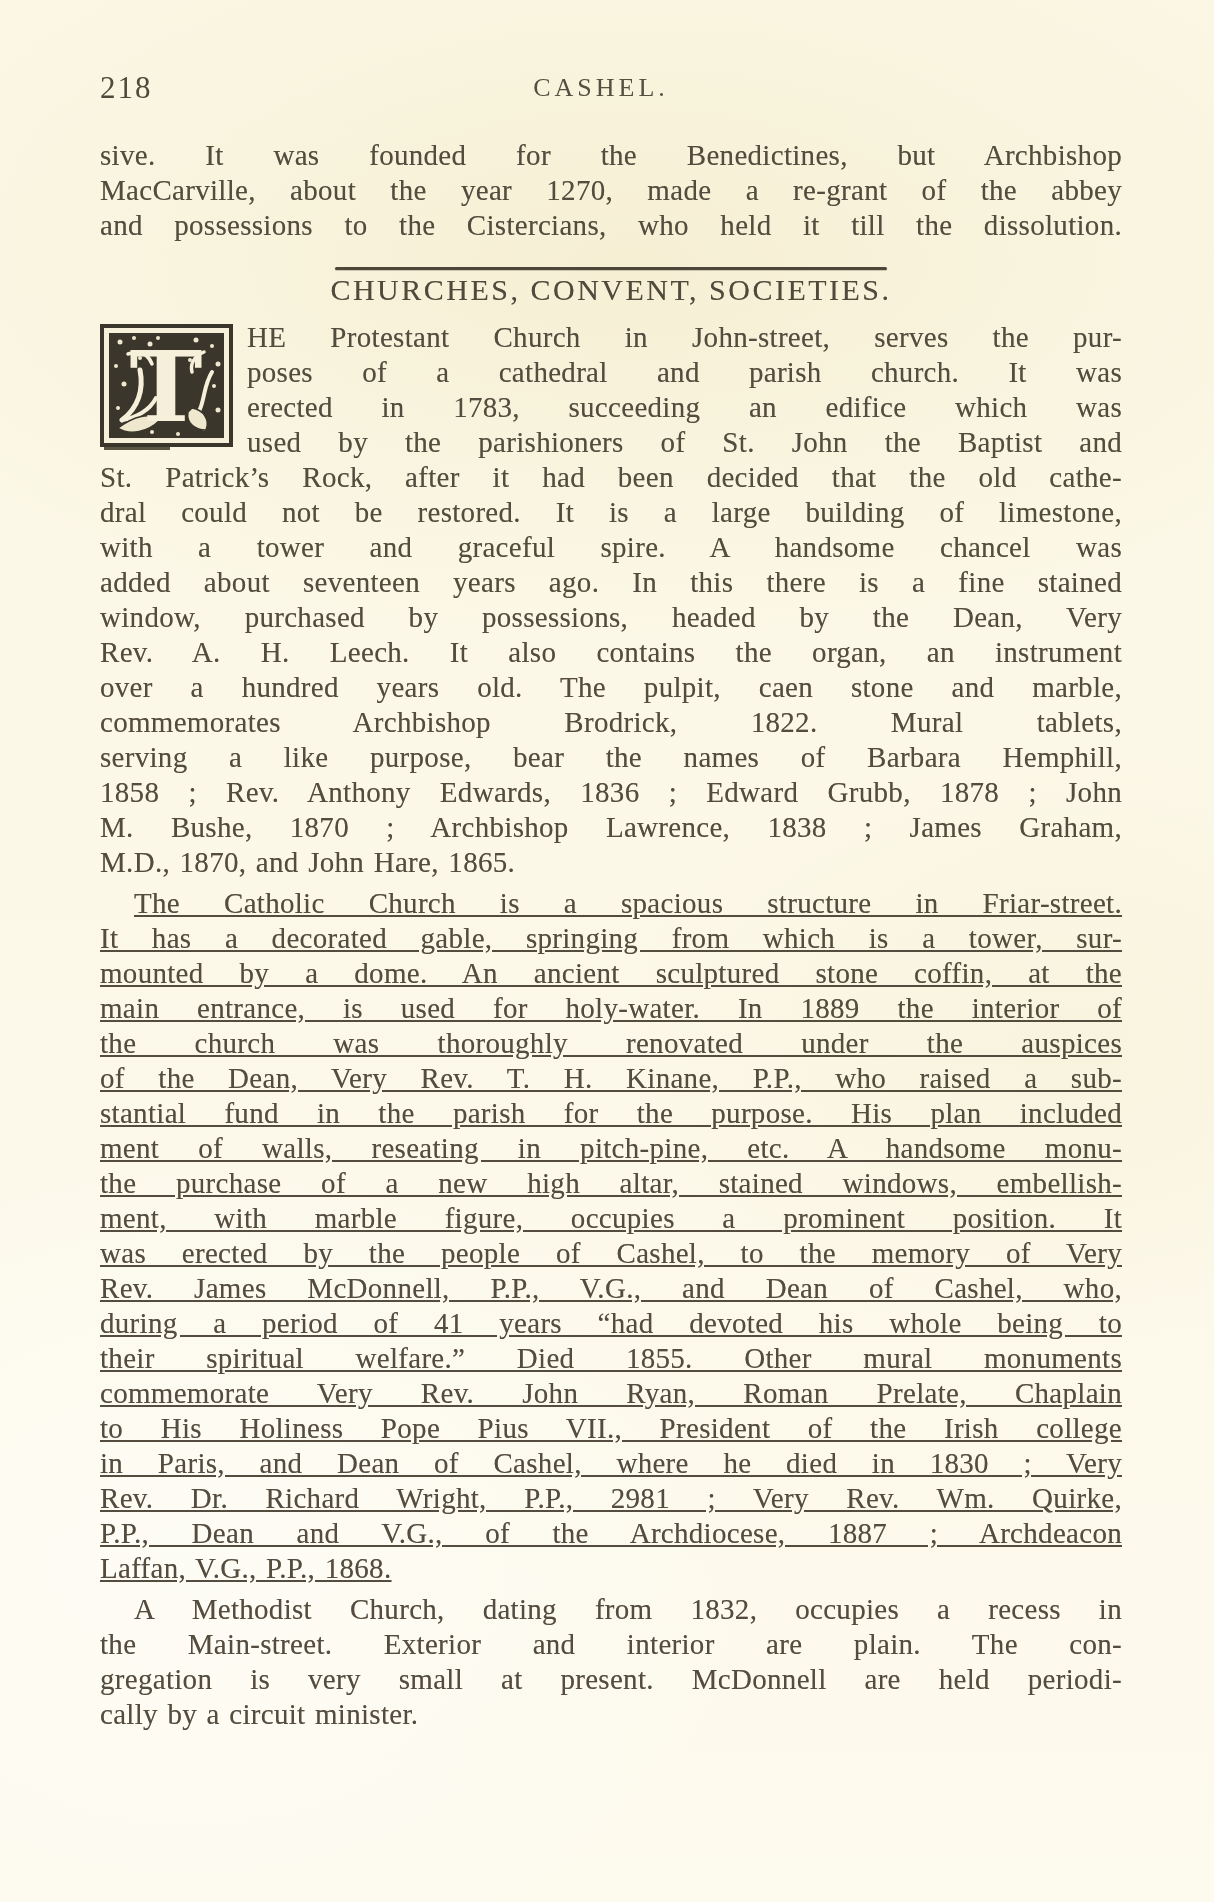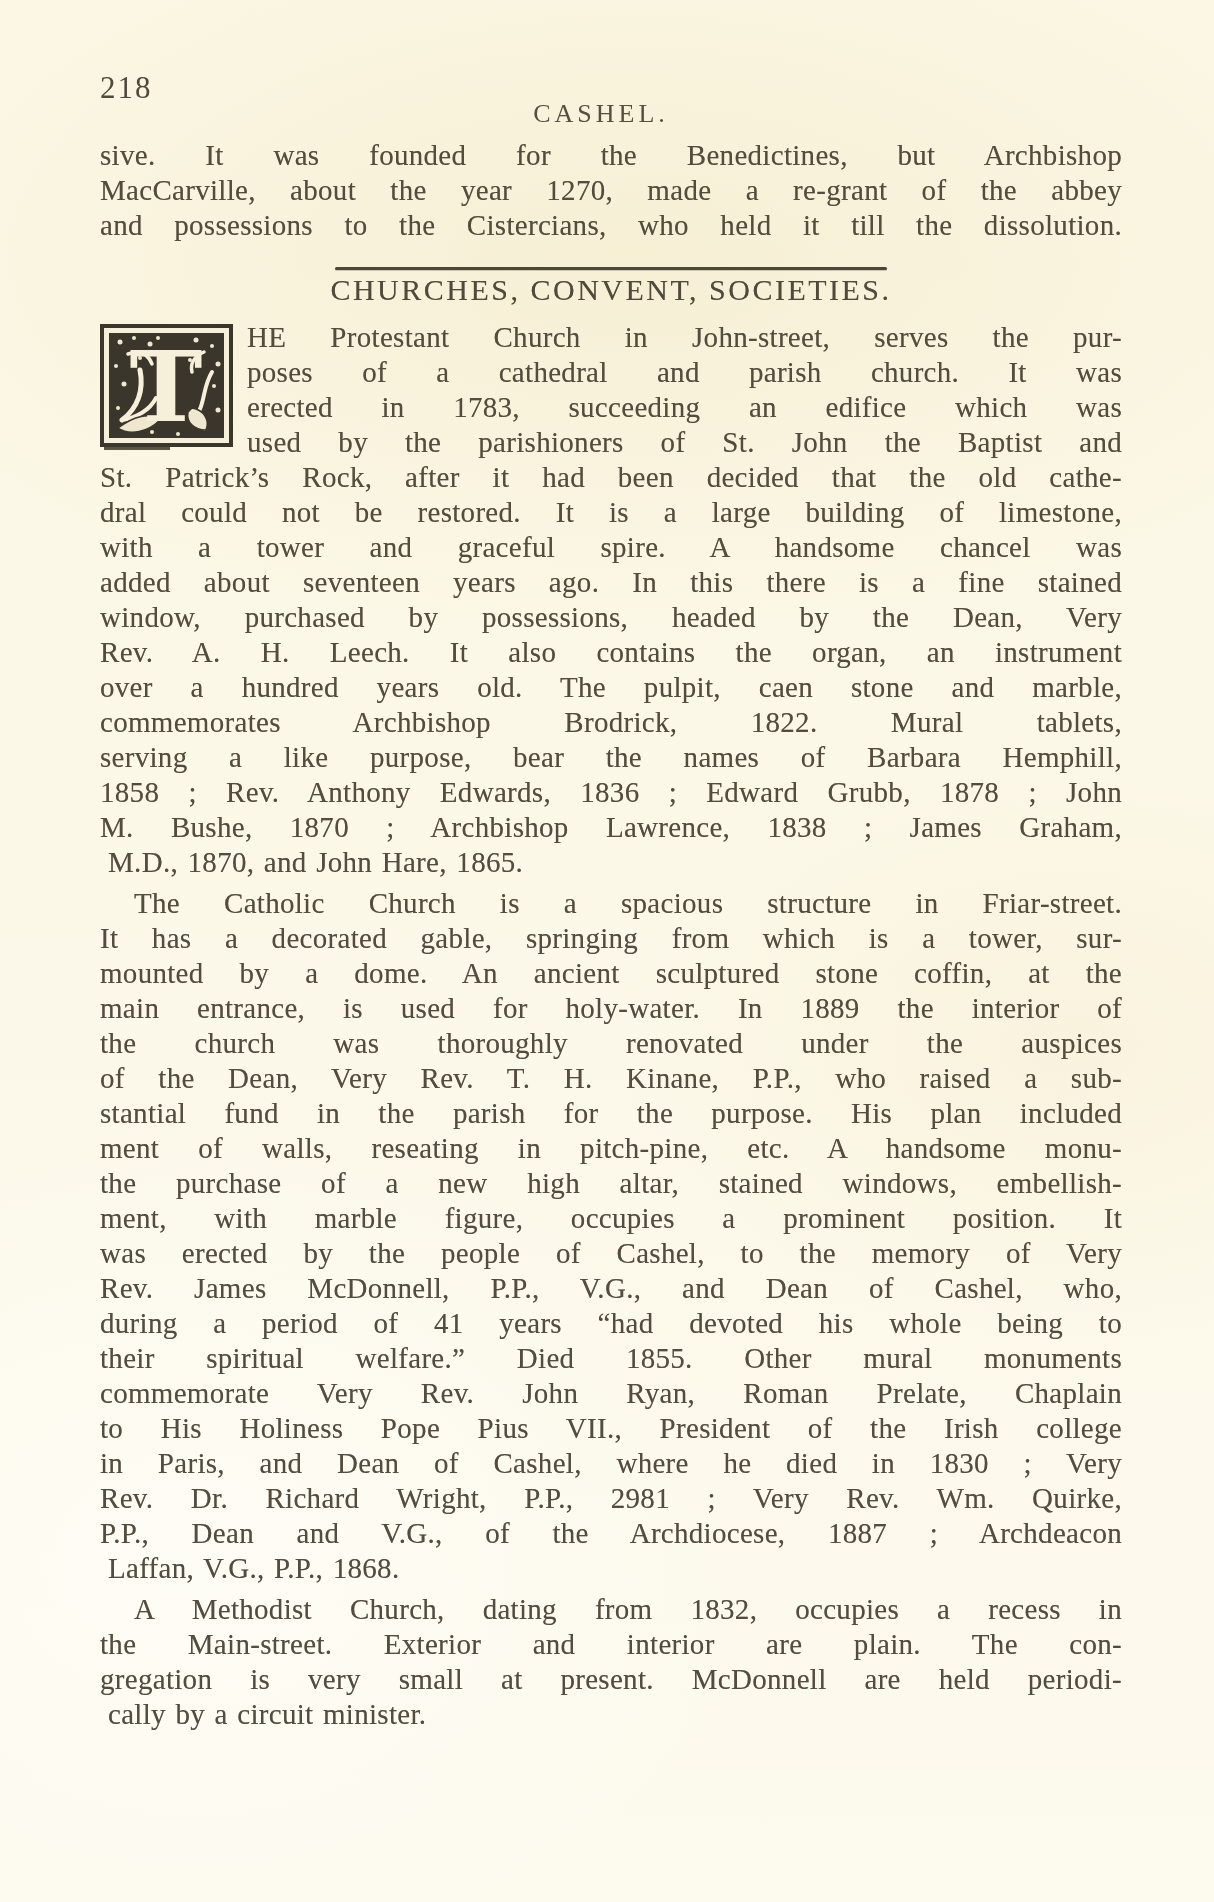--- a/index.html
+++ b/index.html
@@ -30,7 +30,7 @@
   .running-title {
     position:absolute; left:0; right:2px; top:3px;
     text-align:center; transform:translateX(-9px);
-    font-size:26px; letter-spacing:4px; color:#564f41;margin-top:26px;
+    font-size:26px; letter-spacing:4px; color:#564f41;
   }
   .line {
     font-size:29px; line-height:35px;

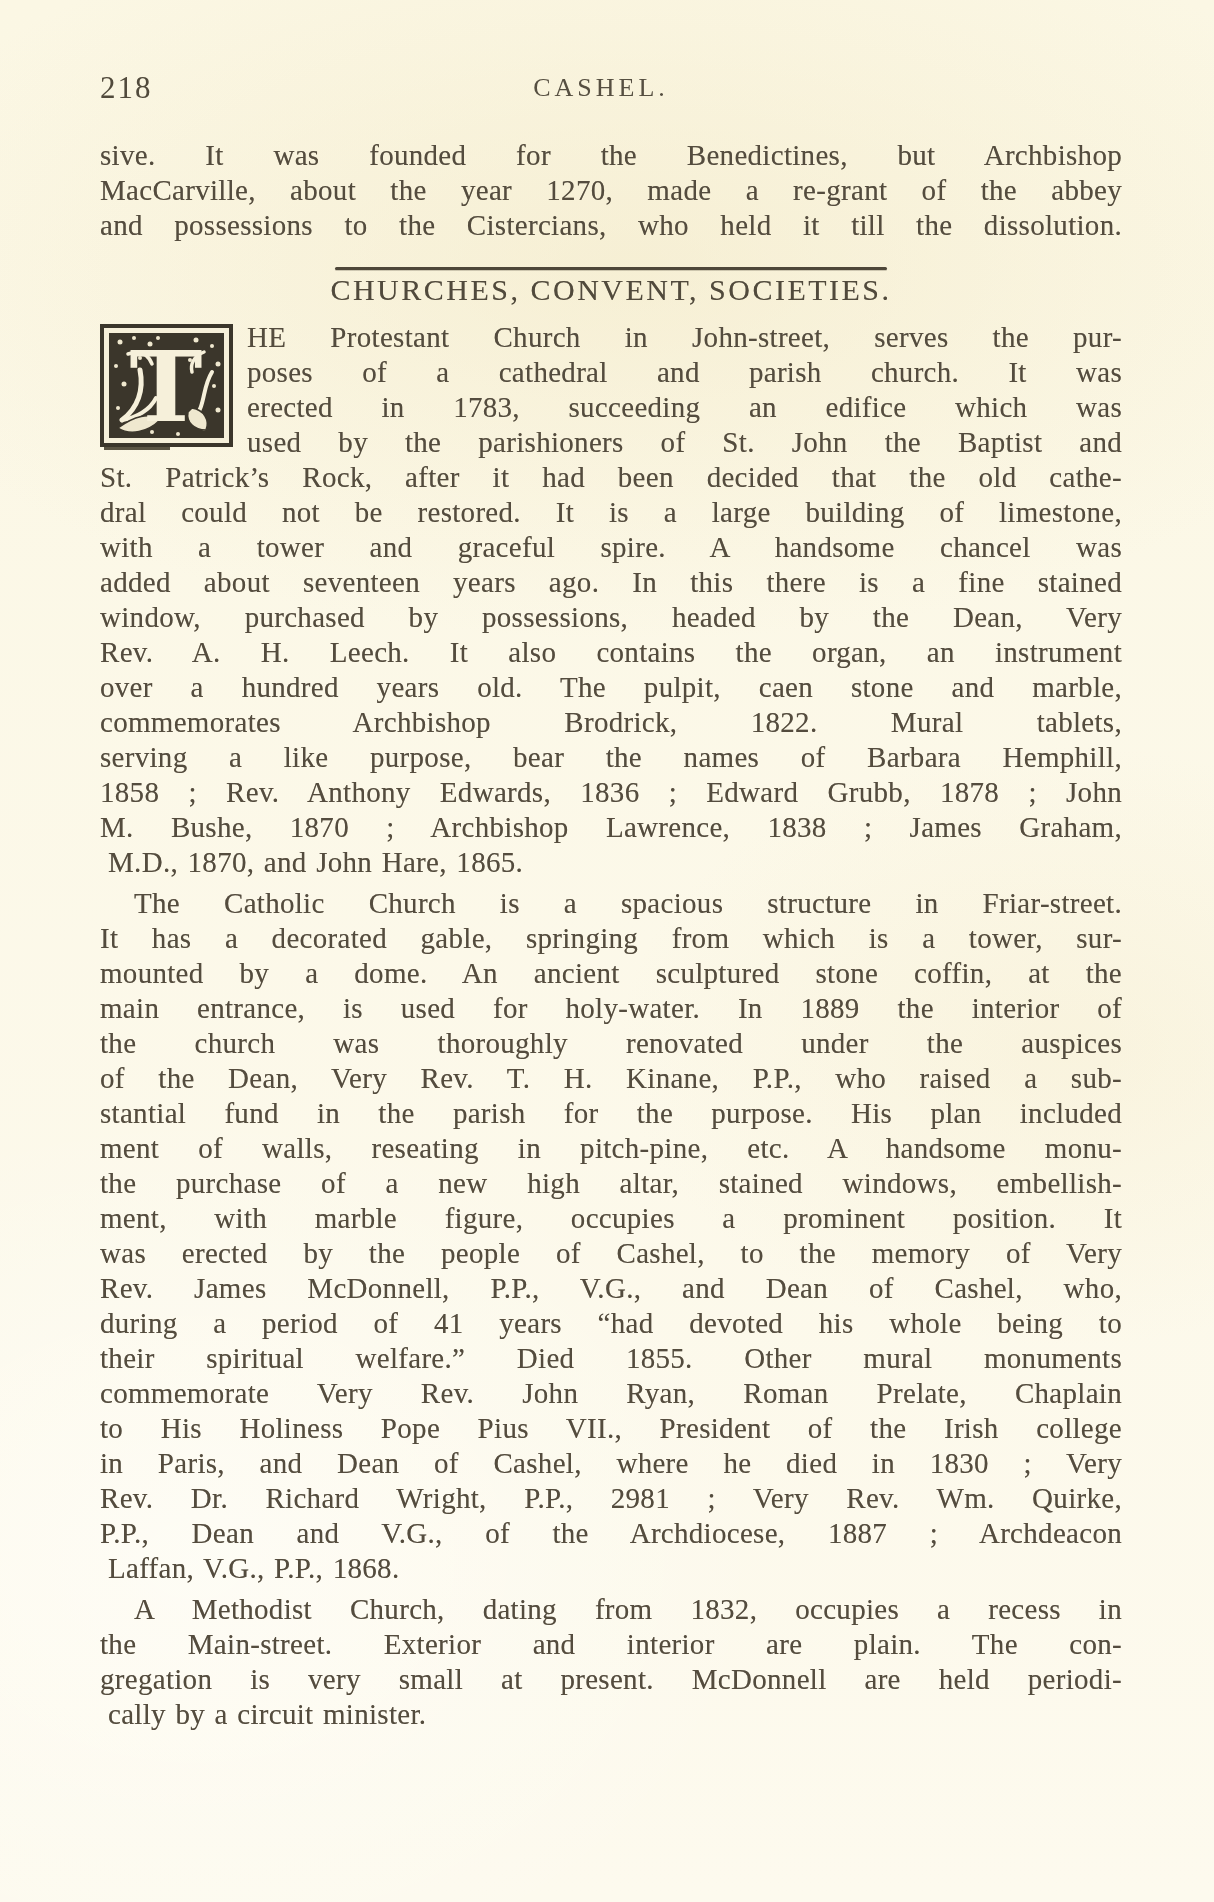--- a/index.html
+++ b/index.html
@@ -38,7 +38,7 @@
     text-align:justify; text-align-last:justify;
     text-shadow:0 0 .6px rgba(84,76,62,.45);
   }
-  .line.last { text-align-last:left;margin-left:8px; }
+  .line.last { text-align-last:left; }
   .para[data-indent] .line.first { padding-left:34px; }
   .section-rule {
     width:552px; height:3px; margin:24px auto 0;

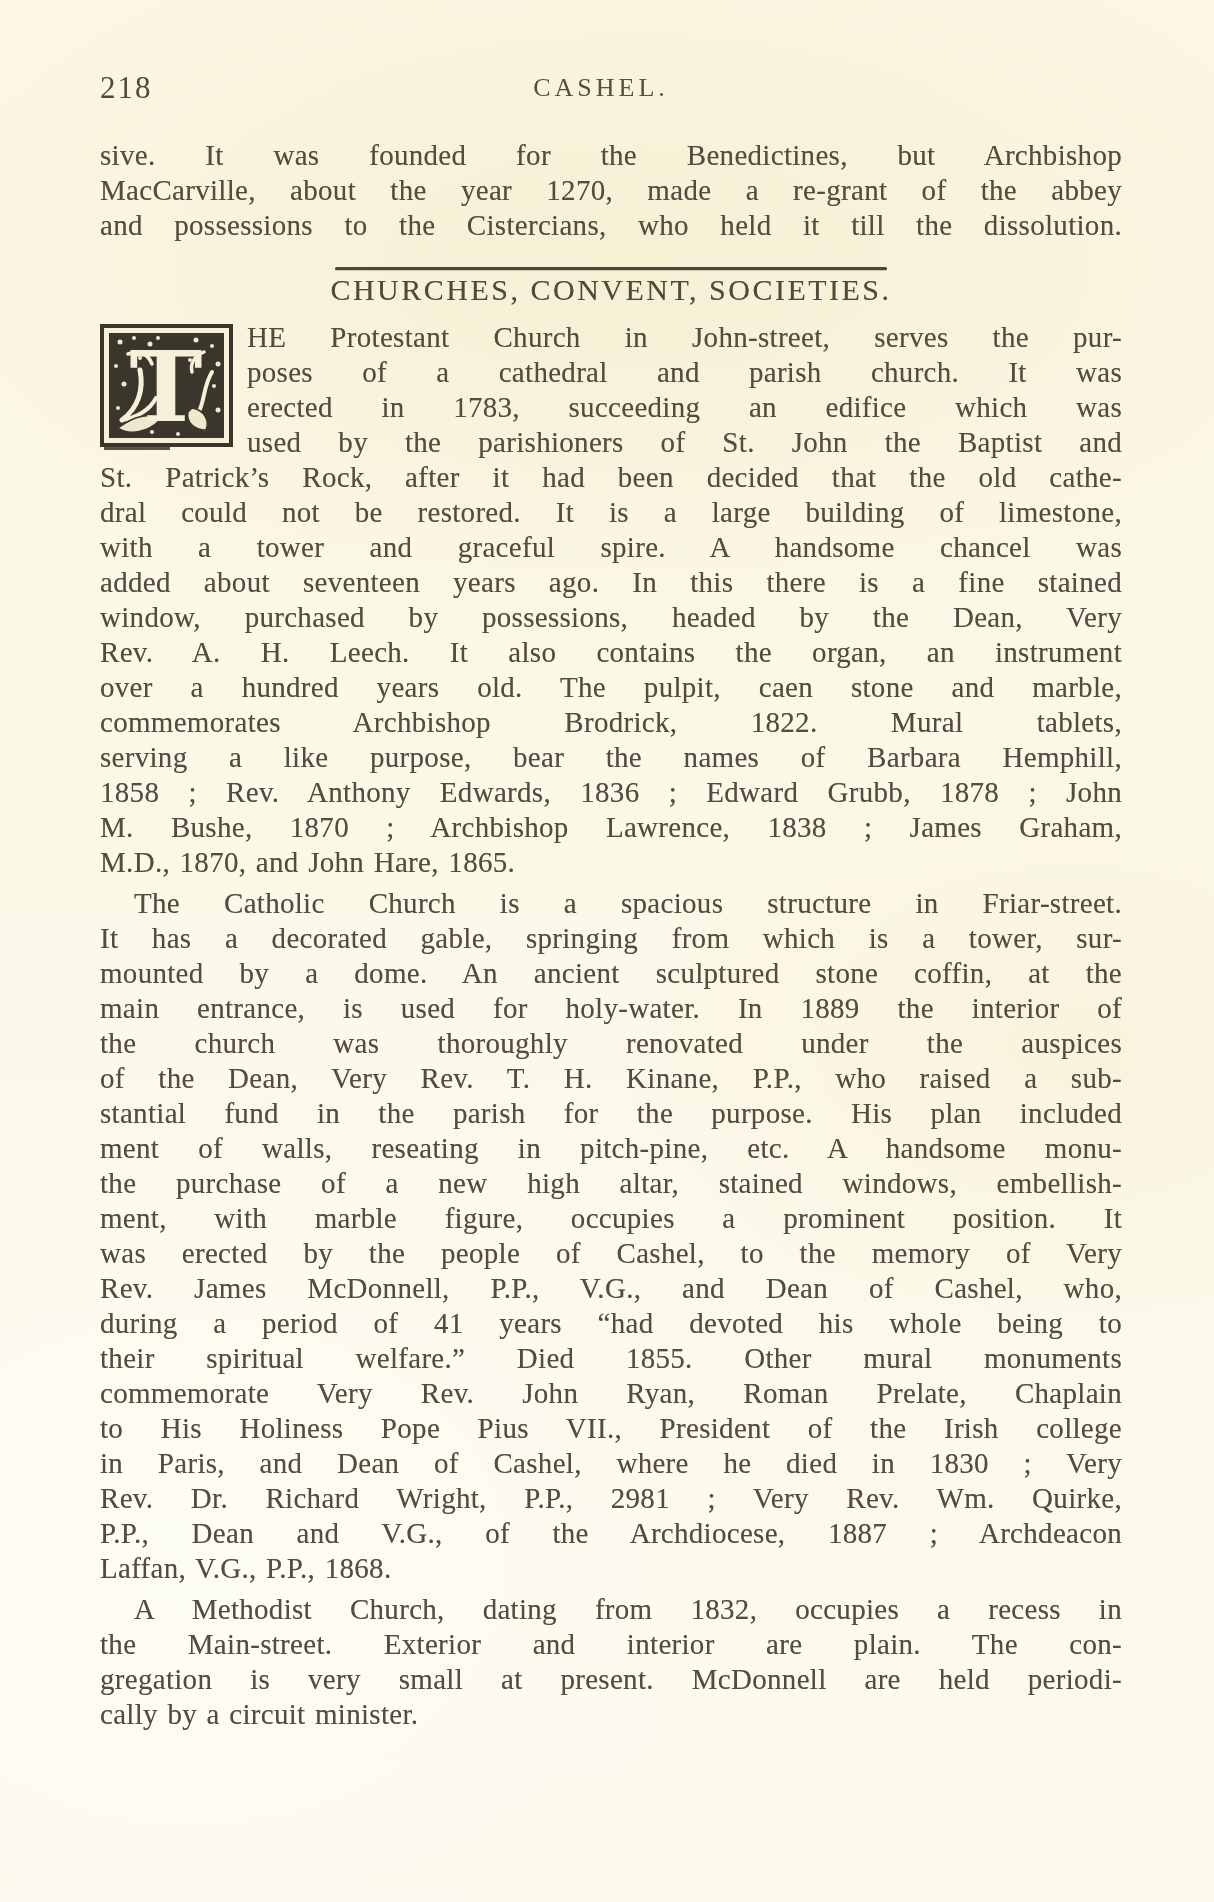--- a/index.html
+++ b/index.html
@@ -51,7 +51,7 @@
     color:#514a3c; text-shadow:0 0 .6px rgba(81,74,60,.45);
   }
   #para-protestant { margin-top:10px; }
-  #para-catholic   { margin-top:6px; }
+  #para-catholic   { margin-top:6px;text-decoration:underline; }
   #para-methodist  { margin-top:6px; }
   #para-convent    { margin-top:5px; }
   .dropcap {

